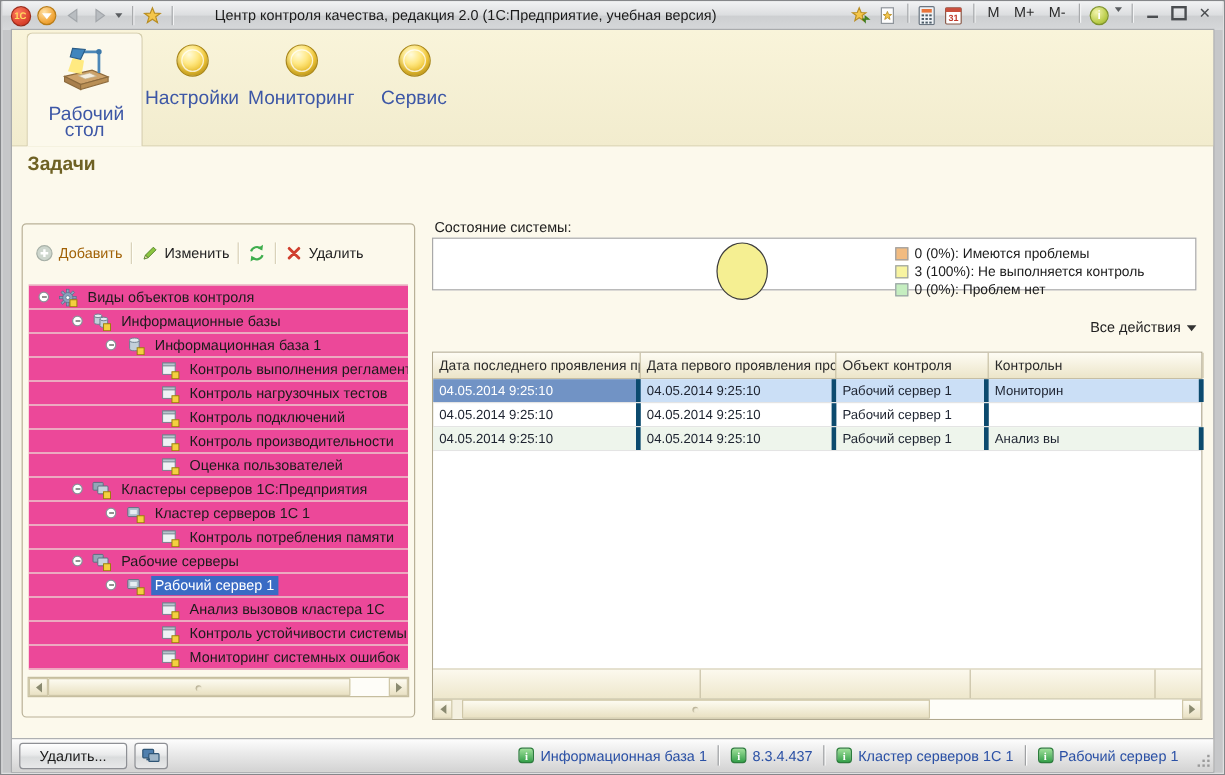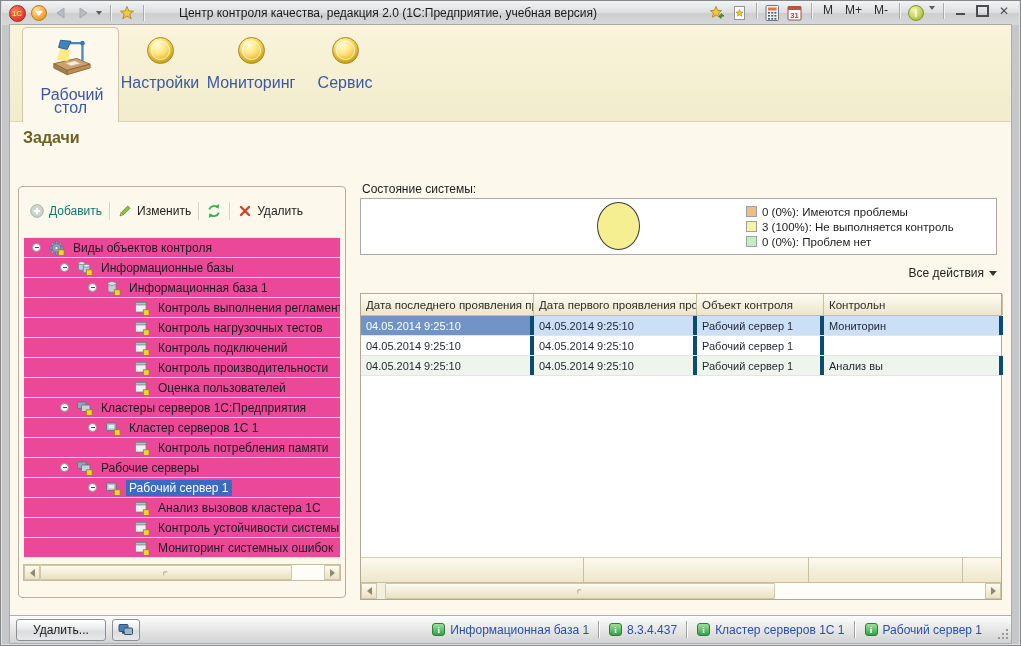--- a/index.html
+++ b/index.html
@@ -57,7 +57,7 @@
     border:1px solid #b9b198; border-radius:4px; background:#fcf9ec; }
   .lp-toolbar { position:absolute; left:10px; top:12px; height:24px; display:flex; align-items:center; gap:7px; }
   .tbtn { display:flex; align-items:center; gap:4px; font-size:12px; color:#222; }
-  .tbtn.disabled { color:#0f766e;justify-content:center; }
+  .tbtn.disabled { color:#a16207;justify-content:center; }
   .vsep { width:1px; height:18px; background:#d9d2ba; box-shadow:1px 0 0 #fffef5; }
   .tree { position:absolute; left:5px; right:5px; top:50px; height:321px; background:#ec4899; border-top:1px solid #eceadb; overflow:hidden; }
   .tree-row { display:flex; align-items:center; height:20px; border-bottom:1px solid #eceadb; font-size:12px; color:#1c1c1c; white-space:nowrap; }

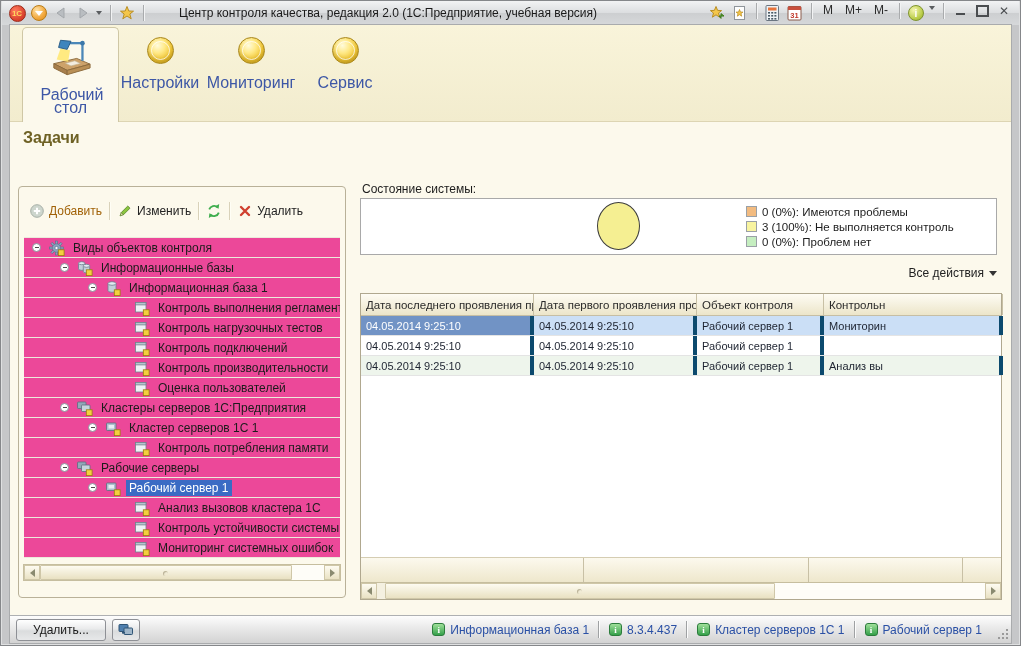--- a/index.html
+++ b/index.html
@@ -82,7 +82,7 @@
   
   .rightpane { position:absolute; left:350px; top:155px; right:9px; bottom:15px; }
   .sys-label { position:absolute; left:2px; top:2px; font-size:12px; color:#1c1c1c; }
-  .chart-box { position:absolute; left:0; top:18px; width:637px; height:57px; background:#fff; border:1px solid #a9a9a9; }
+  .chart-box { position:absolute; left:0; top:18px; width:637px; height:44px; background:#fff; border:1px solid #a9a9a9; }
   .pie { position:absolute; left:236px; top:3px; width:43px; height:48px; border-radius:50%; border:1.5px solid #3c3c3c; }
   .legend { position:absolute; left:385px; top:5px; }
   .legend-item { display:flex; align-items:center; gap:5px; height:15px; font-size:11.5px; color:#1c1c1c; white-space:nowrap; }

